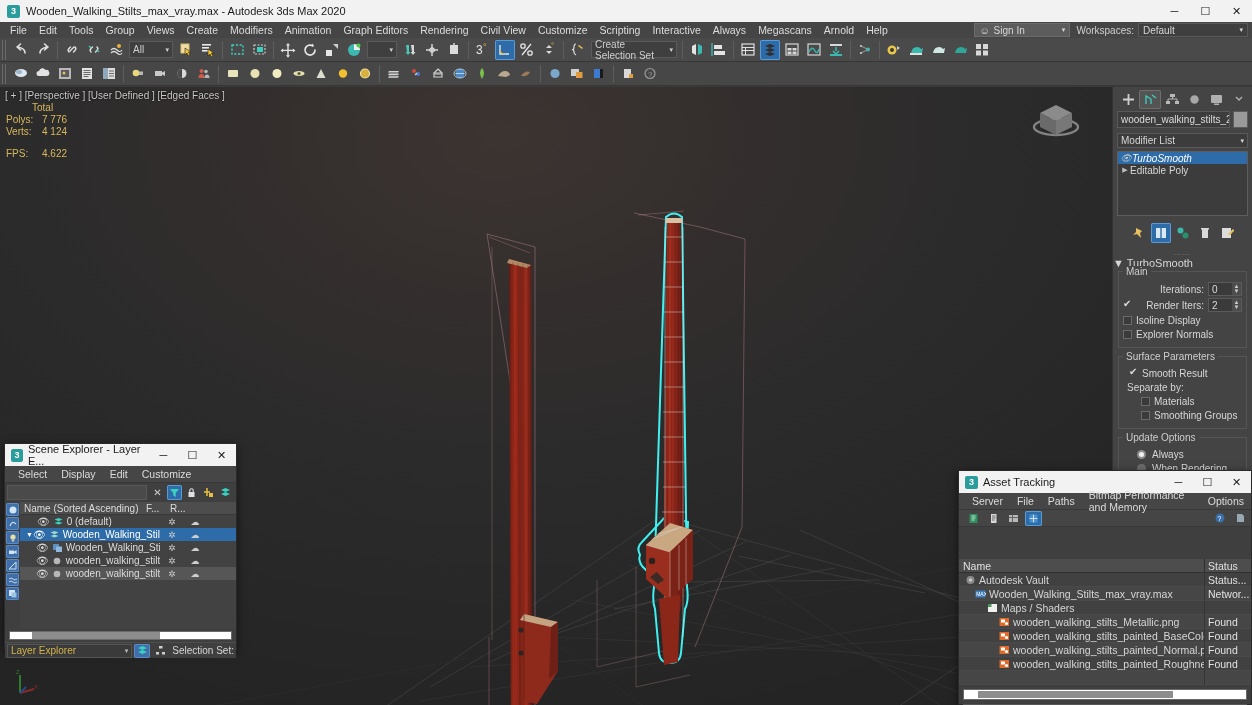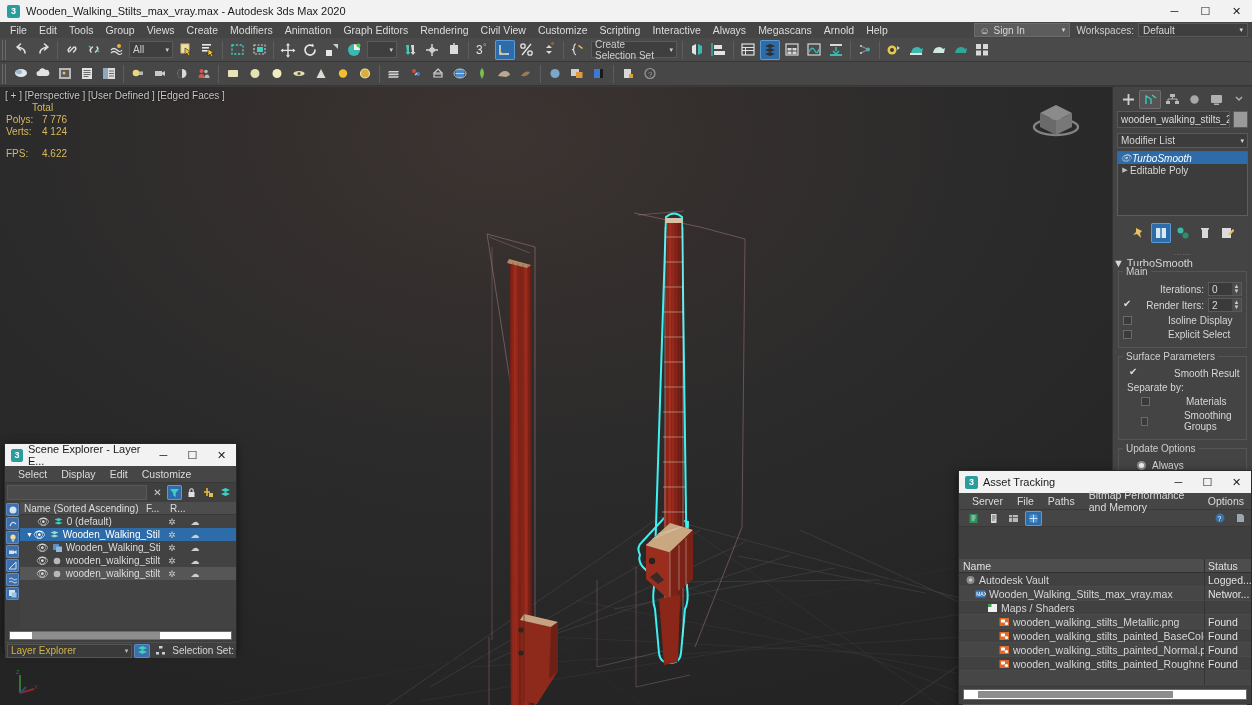--- a/index.html
+++ b/index.html
@@ -150,7 +150,7 @@
   .spinner .arrows { margin-left: auto; width: 9px; height: 12px; display: flex;
     flex-direction: column; align-items: center; justify-content: center;
     background: #4c4c4c; font-size: 6px; line-height: 5px; color: #ccc; }
-  .chk { display: flex; align-items: center; font-size: 10px; margin: 3px 0; gap: 32px; }
+  .chk { display: flex; align-items: center; font-size: 10px; margin: 3px 0; }
   .chkbox { width: 9px; height: 9px; border: 1px solid #6a6a6a; background: #3a3a3a;
     margin-right: 4px; display: inline-block; position: relative; }
   .chk.on .chkbox { background: transparent; border-color: transparent; }

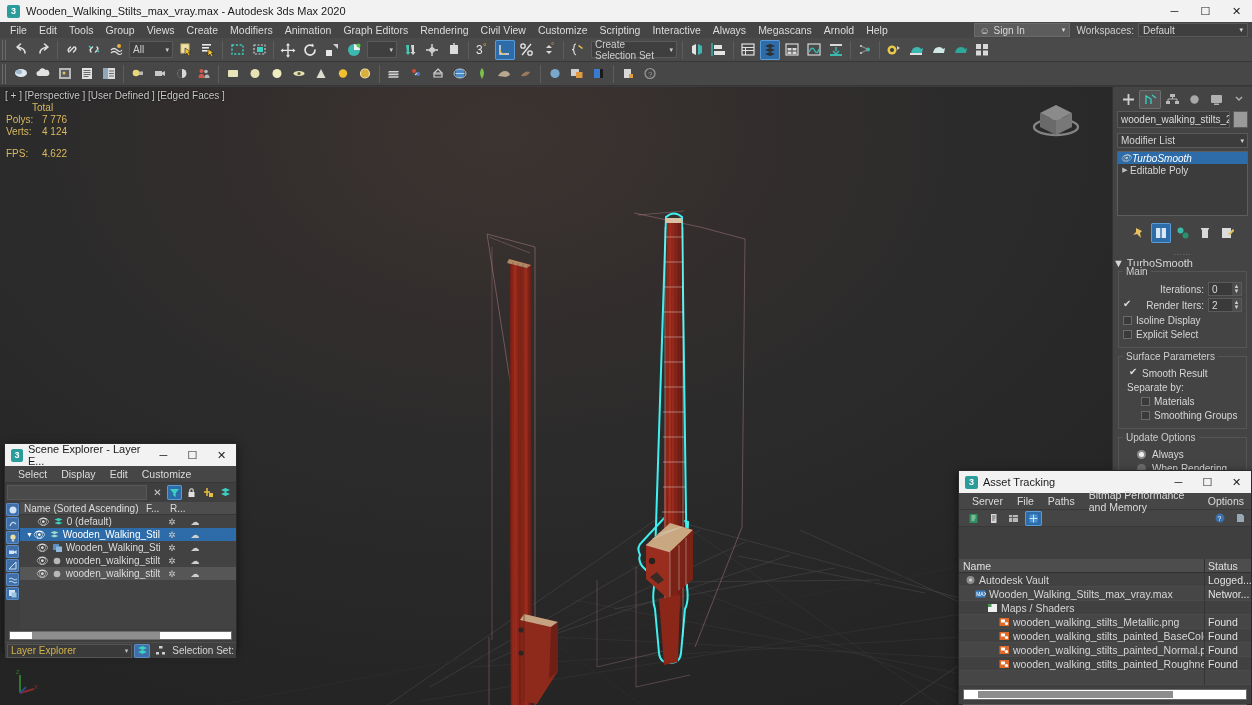--- a/index.html
+++ b/index.html
@@ -994,7 +994,7 @@
       </div>
       <div class="chk">
         <span class="chkbox"></span>
-        <span>Explicit Select</span>
+        <span>Explorer Normals</span>
       </div>
     </div>
 

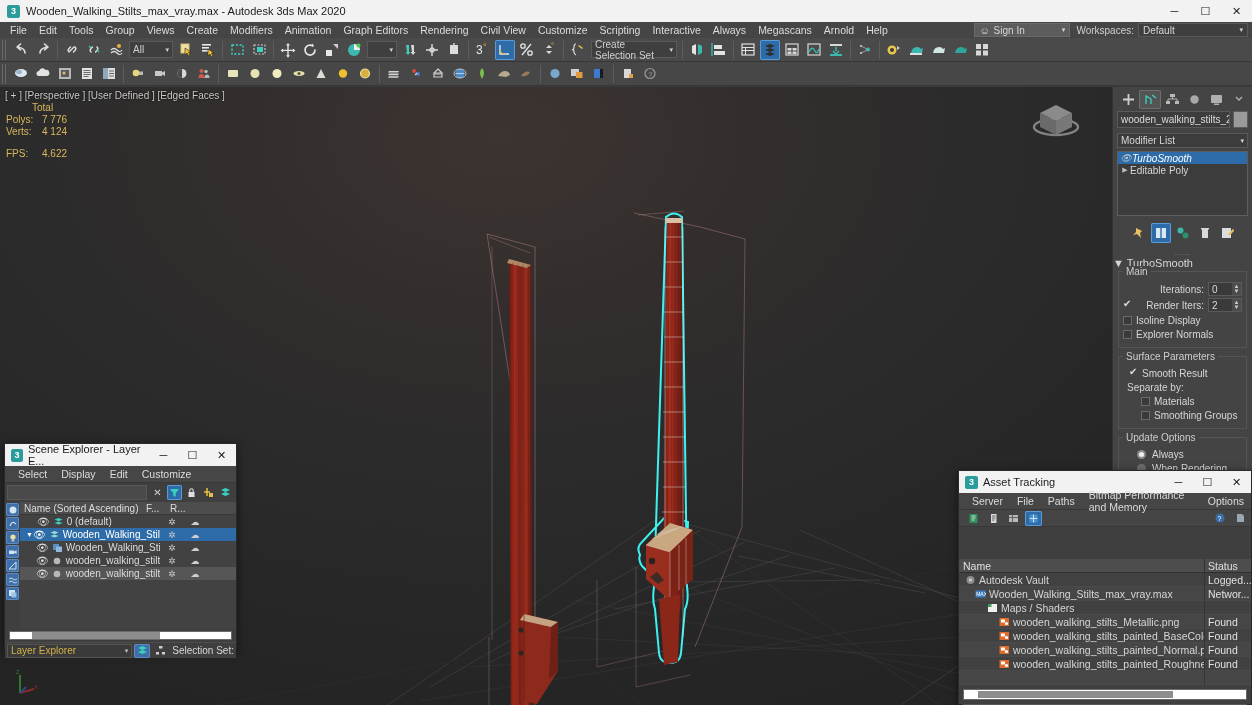--- a/index.html
+++ b/index.html
@@ -1291,7 +1291,7 @@
               </svg></span>
           <span>Autodesk Vault</span>
         </div>
-        <div class="c2">Logged...</div>
+        <div class="c2">Status...</div>
       </div>
       <div class="at-row">
         <div class="c1 indent2">

